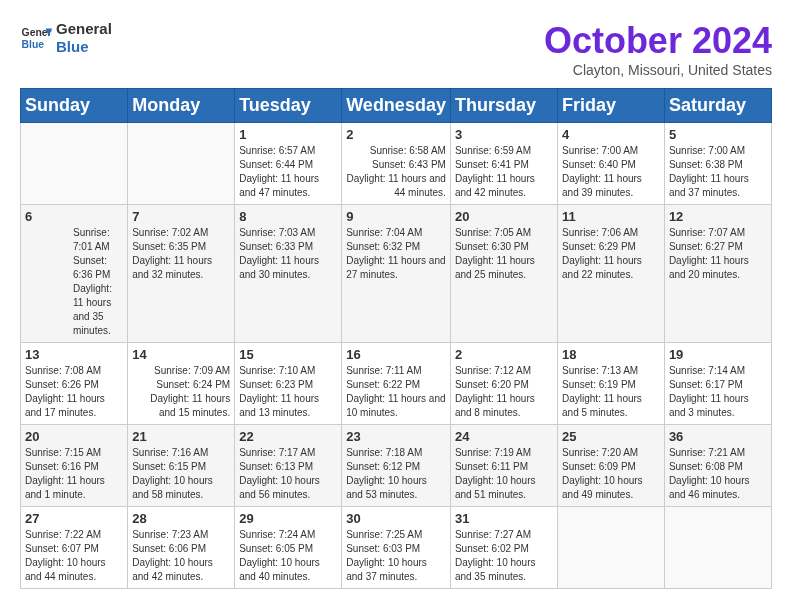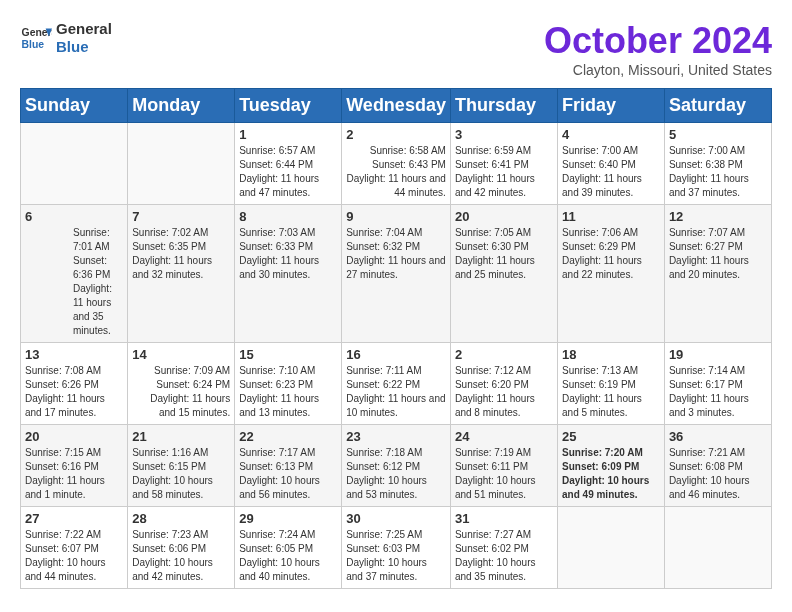--- a/index.html
+++ b/index.html
@@ -242,7 +242,7 @@
         </td>
         <td>
           <div class="day-number">21</div>
-          <div class="day-info" style="white-space: pre-line;">Sunrise: 1:16 AM
+          <div class="day-info" style="white-space: pre-line;">Sunrise: 7:16 AM
 Sunset: 6:15 PM
 Daylight: 10 hours and 58 minutes.</div>
         </td>

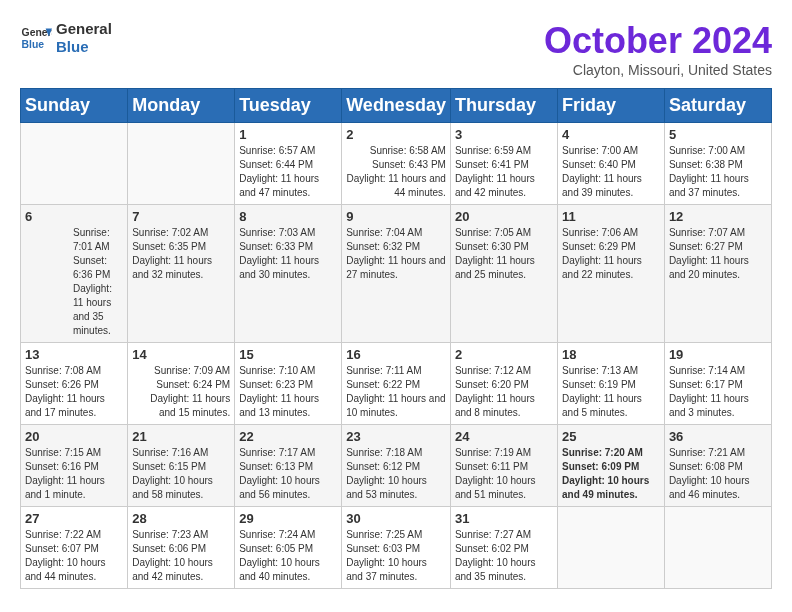--- a/index.html
+++ b/index.html
@@ -266,7 +266,7 @@
         </td>
         <td>
           <div class="day-number">25</div>
-          <div class="day-info" style="white-space: pre-line; font-weight: bold;">Sunrise: 7:20 AM
+          <div class="day-info" style="white-space: pre-line;">Sunrise: 7:20 AM
 Sunset: 6:09 PM
 Daylight: 10 hours and 49 minutes.</div>
         </td>

